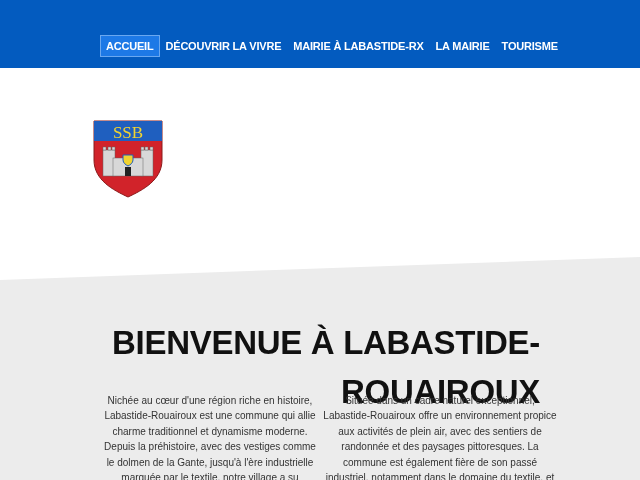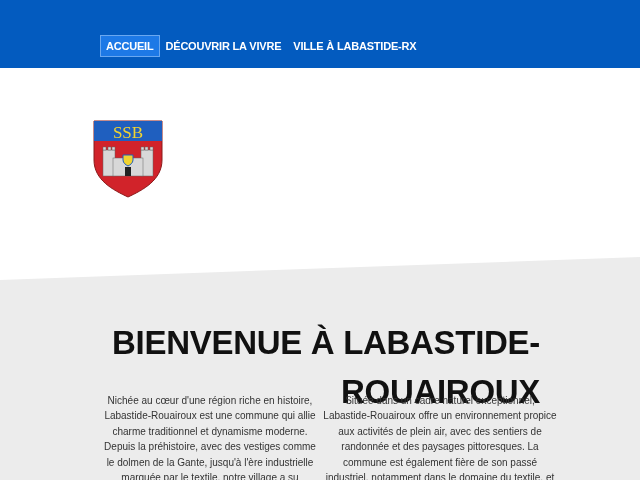--- a/index.html
+++ b/index.html
@@ -24,7 +24,7 @@
   <nav class="nav">
     <span class="nav-item active">ACCUEIL</span>
     <span class="nav-item">DÉCOUVRIR LA VIVRE</span>
-    <span class="nav-item">VILLE À LABASTIDE-RX</span>
+    <span class="nav-item">MAIRIE À LABASTIDE-RX</span>
   </nav>
 </div>
 

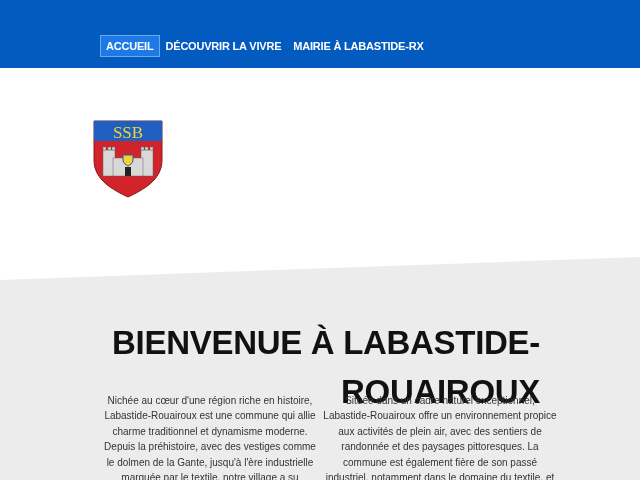--- a/index.html
+++ b/index.html
@@ -25,6 +25,7 @@
     <span class="nav-item active">ACCUEIL</span>
     <span class="nav-item">DÉCOUVRIR LA VIVRE</span>
     <span class="nav-item">MAIRIE À LABASTIDE-RX</span>
+    <span class="nav-item">LA MAIRIE</span>
   </nav>
 </div>
 

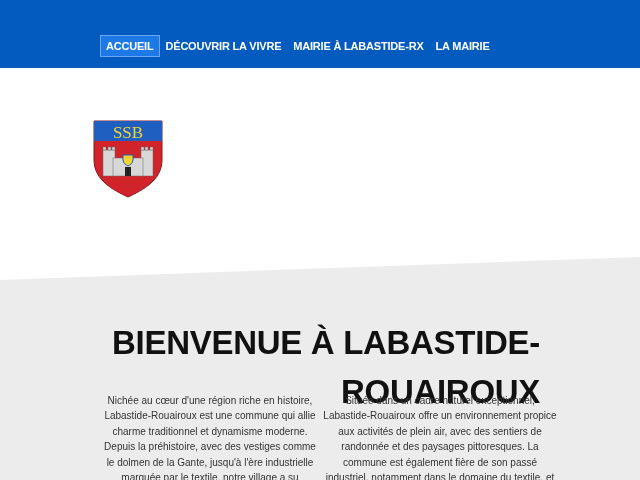--- a/index.html
+++ b/index.html
@@ -26,6 +26,7 @@
     <span class="nav-item">DÉCOUVRIR LA VIVRE</span>
     <span class="nav-item">MAIRIE À LABASTIDE-RX</span>
     <span class="nav-item">LA MAIRIE</span>
+    <span class="nav-item">TOURISME</span>
   </nav>
 </div>
 

